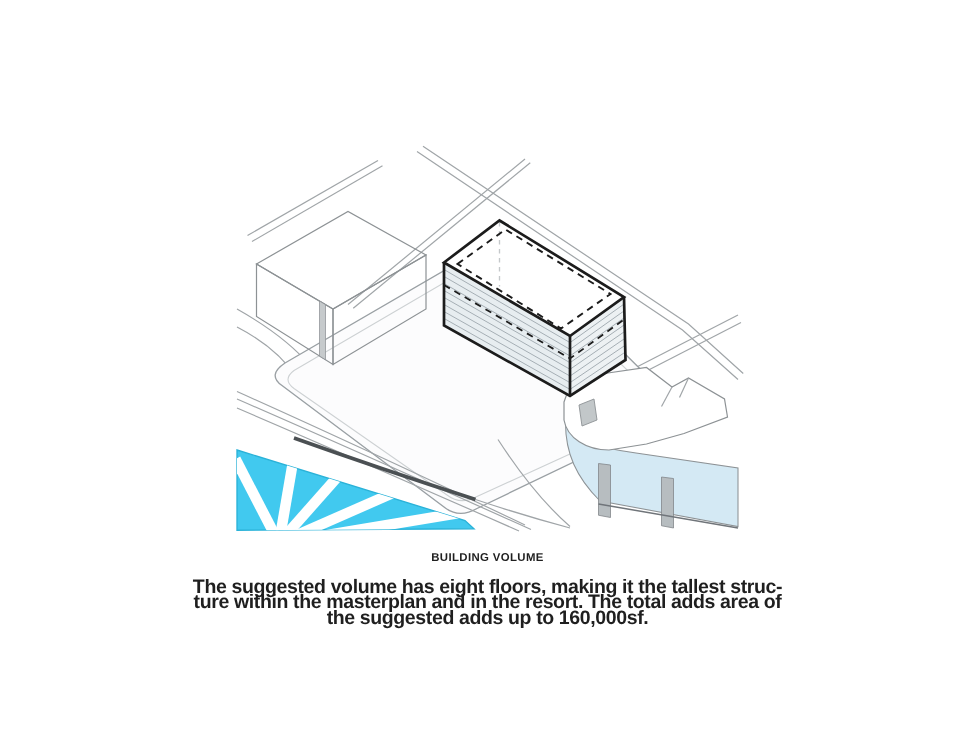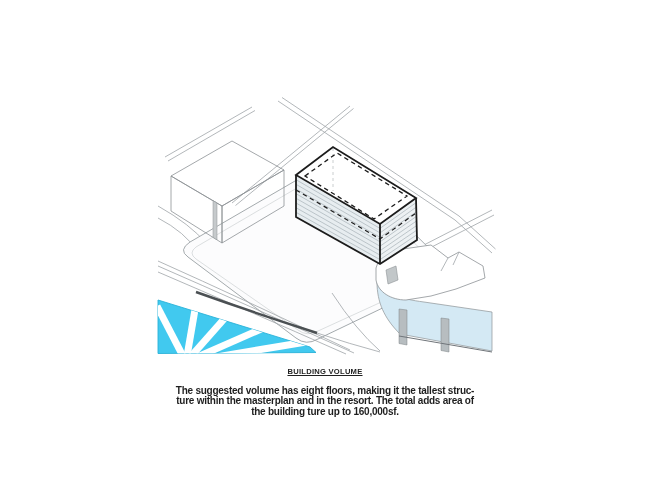--- a/index.html
+++ b/index.html
@@ -10,7 +10,7 @@
   .thin2{stroke:#8d9295;stroke-width:.8;fill:none;}
   .floorline{stroke:#a3adb3;stroke-width:.65;}
   #fig-title{position:absolute;left:0;right:0;top:367px;text-align:center;
-             font-size:7.6px;font-weight:700;letter-spacing:.25px;color:#1f1f1f;text-decoration:underline;}
+             font-size:7.6px;font-weight:700;letter-spacing:.25px;color:#1f1f1f;}
   #fig-caption{position:absolute;left:0;right:0;top:386px;text-align:center;
                font-size:10px;font-weight:600;letter-spacing:-.25px;
                line-height:10.3px;color:#1f1f1f;}

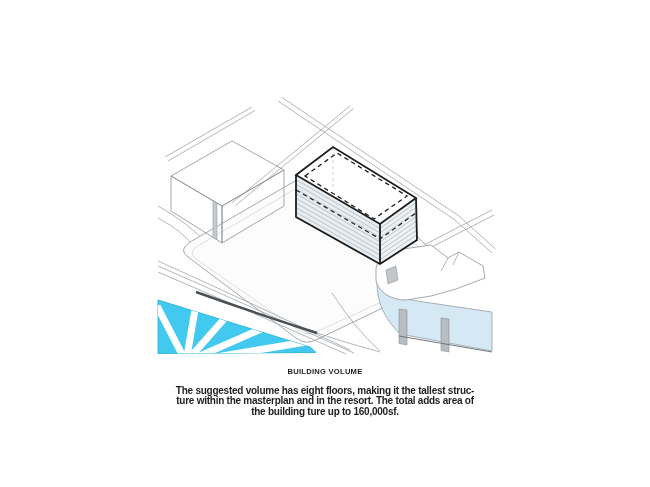--- a/index.html
+++ b/index.html
@@ -12,7 +12,7 @@
   #fig-title{position:absolute;left:0;right:0;top:367px;text-align:center;
              font-size:7.6px;font-weight:700;letter-spacing:.25px;color:#1f1f1f;}
   #fig-caption{position:absolute;left:0;right:0;top:386px;text-align:center;
-               font-size:10px;font-weight:600;letter-spacing:-.25px;
+               font-size:13px;font-weight:600;letter-spacing:-.25px;
                line-height:10.3px;color:#1f1f1f;}
 </style>
 </head>

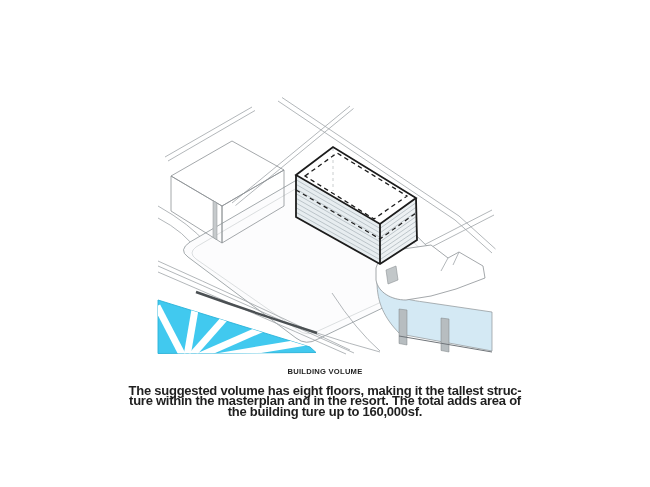--- a/index.html
+++ b/index.html
@@ -124,7 +124,7 @@
   <div id="fig-caption">
     <div>The suggested volume has eight floors, making it the tallest struc-</div>
     <div>ture within the masterplan and in the resort. The total adds area of</div>
-    <div>the building ture up to 160,000sf.</div>
+    <div>the suggested adds up to 160,000sf.</div>
   </div>
 
 </div>

